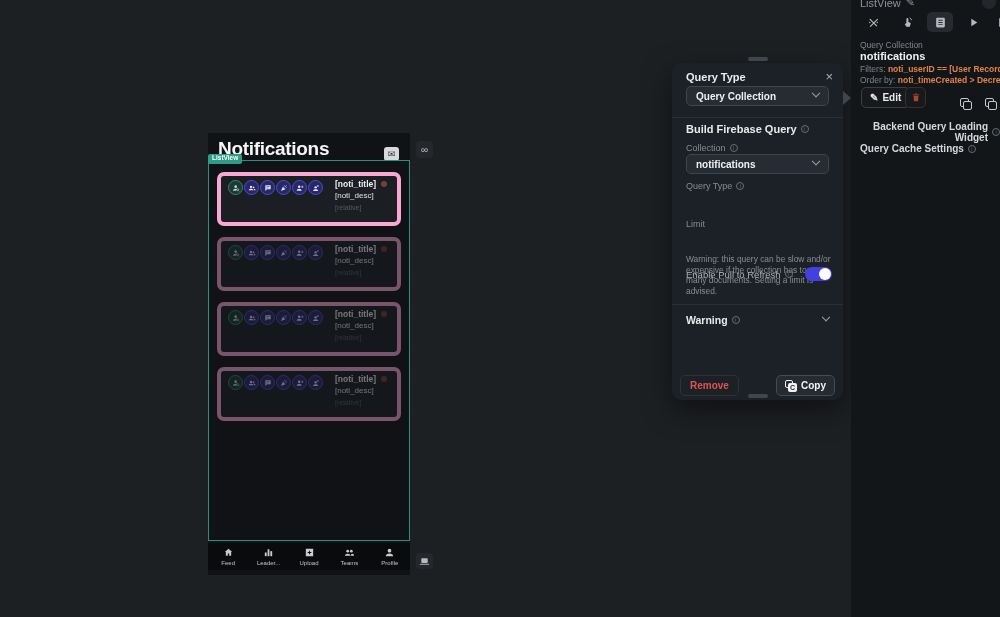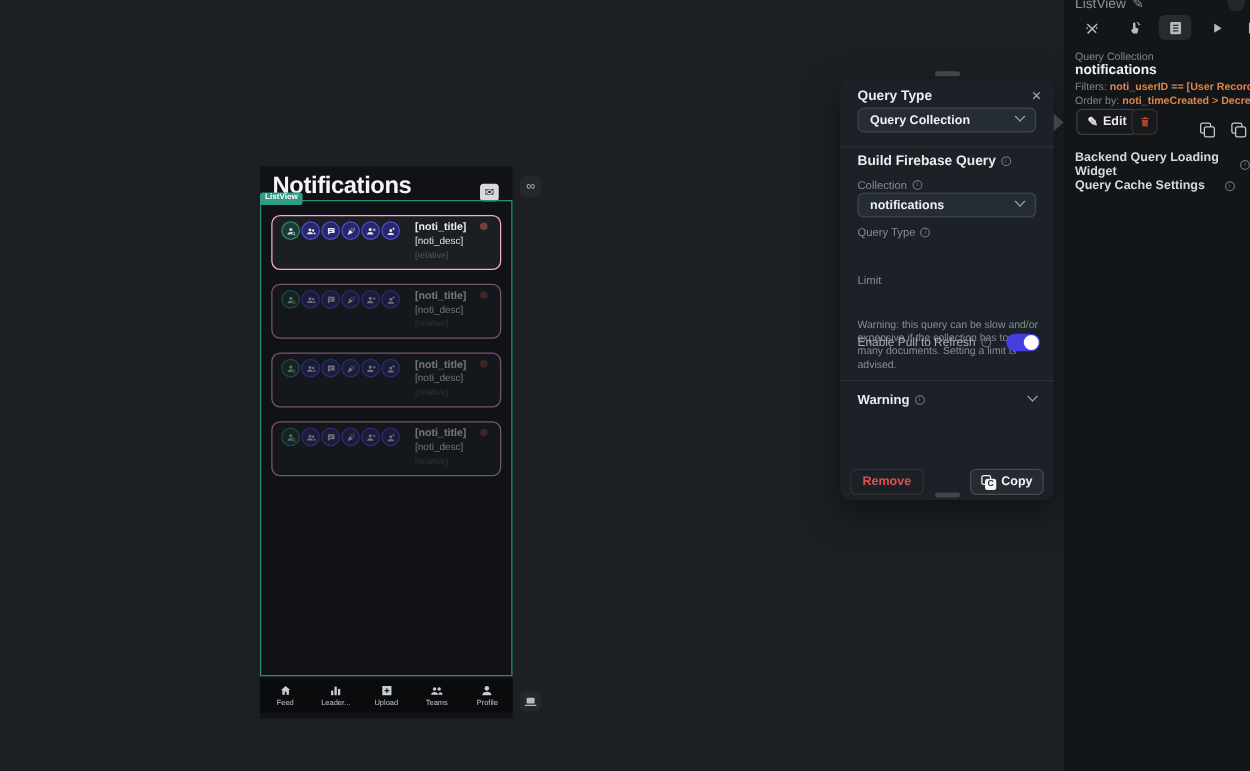--- a/index.html
+++ b/index.html
@@ -28,7 +28,7 @@
   .stack-ico i { position:absolute; display:block; width:9px; height:9px; border:1.2px solid #c6cad0; border-radius:2px; }
   .stack-ico i.b { left:0; top:0; }
   .stack-ico i.f { left:3px; top:3px; background:#131619; }
-  .sb-section { position:absolute; left:9px; color:#d5d8dc; font-size:10px; font-weight:bold; display:flex; align-items:center; gap:16px; }
+  .sb-section { position:absolute; left:9px; color:#d5d8dc; font-size:10px; font-weight:bold; display:flex; align-items:center; gap:4px;text-align:right; }
 
   .info { display:inline-flex; width:8px; height:8px; border:1px solid #686e75; border-radius:50%; color:#686e75; font-size:5.5px; font-style:normal; align-items:center; justify-content:center; font-weight:normal; flex:none; }
 

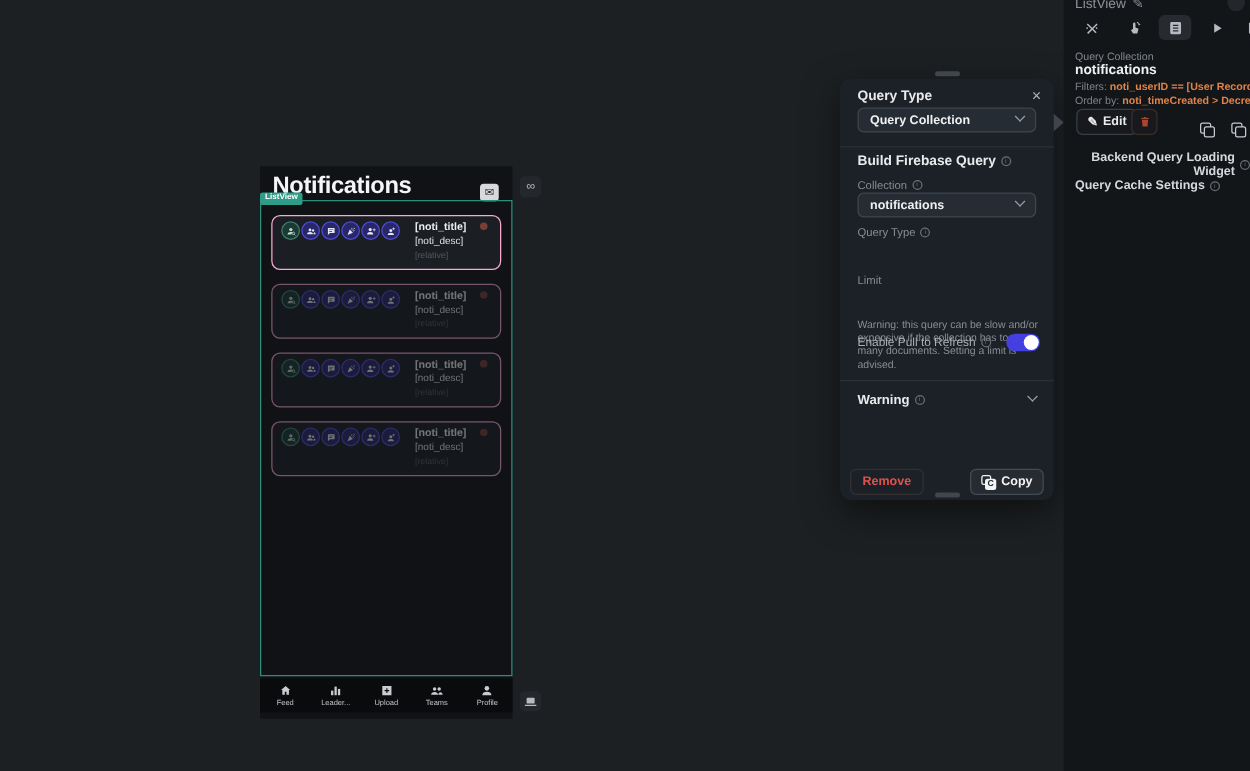--- a/index.html
+++ b/index.html
@@ -69,7 +69,7 @@
   .lv-region { position:absolute; left:0; top:27px; width:202px; height:381px; border:1px solid #2c8f7c; }
   .lv-tag { position:absolute; left:-1px; top:-7px; background:#2e9c87; color:#fff; font-size:6.5px; font-weight:bold; padding:1px 4px 2px; border-radius:2px; line-height:1; }
   .cards { position:absolute; left:8px; top:11px; width:184px; }
-  .card { position:relative; width:184px; height:44px; background:#1b1e23; border:1px solid #f9a8d4; border-radius:7px; margin-bottom:11px; }
+  .card { position:relative; width:184px; height:54px; background:#1b1e23; border:4px solid #f9a8d4; border-radius:7px; margin-bottom:11px; }
   .card.faded { opacity:0.45; }
   .avatars { position:absolute; left:7px; top:4px; display:flex; gap:1px; }
   .av { width:15px; height:15px; border-radius:50%; background:#29276b; border:1.4px solid #504dd0; display:flex; align-items:center; justify-content:center; flex:none; }

